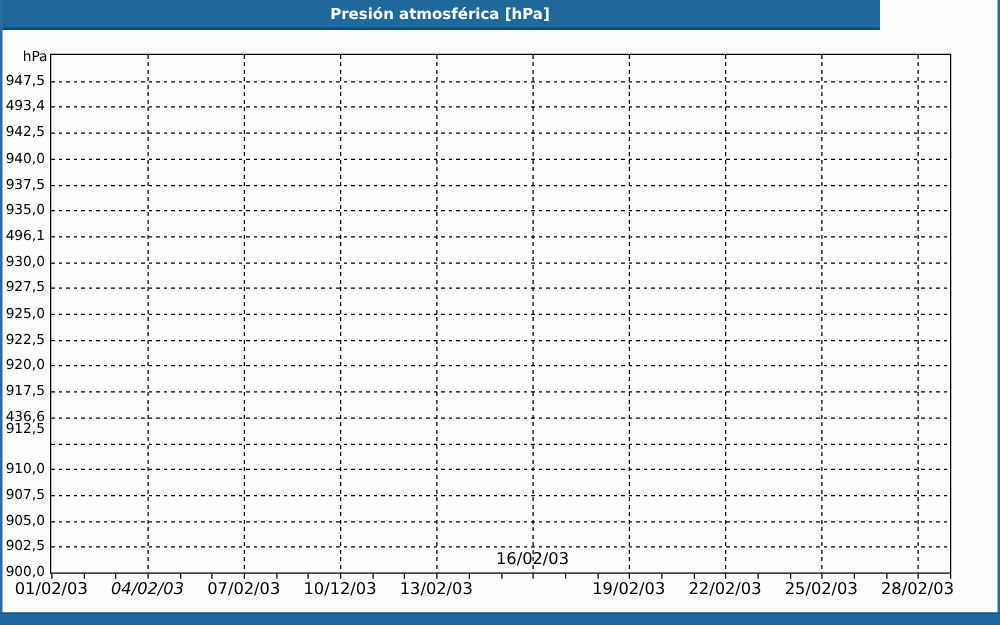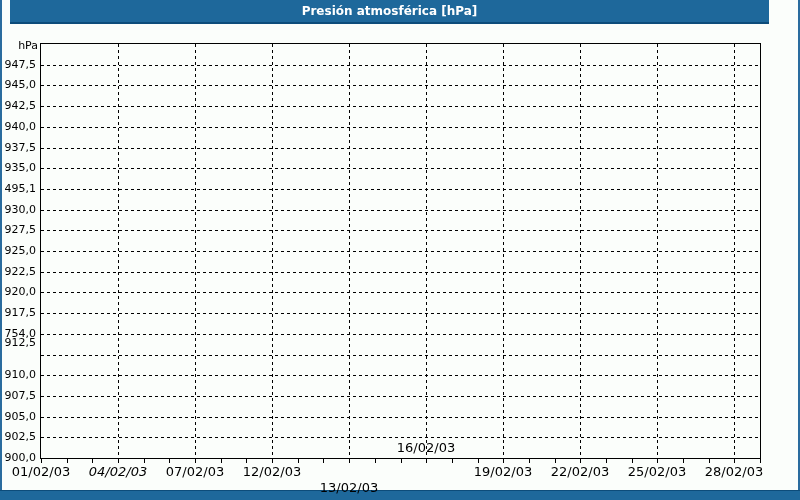--- a/index.html
+++ b/index.html
@@ -15,7 +15,7 @@
   body{width:800px;height:500px;font-family:"DejaVu Sans","Liberation Sans",sans-serif;}
   .panel{position:relative;width:800px;height:500px;background:var(--content-bg);overflow:hidden;}
   .titlebar{
-    position:absolute;left:10px;top:0;width:759px;height:22px;
+    position:absolute;left:0;top:0;width:704px;height:22px;
     background:var(--titlebar-bg);
     border-bottom:2px solid var(--titlebar-border);
     display:flex;align-items:center;justify-content:center;

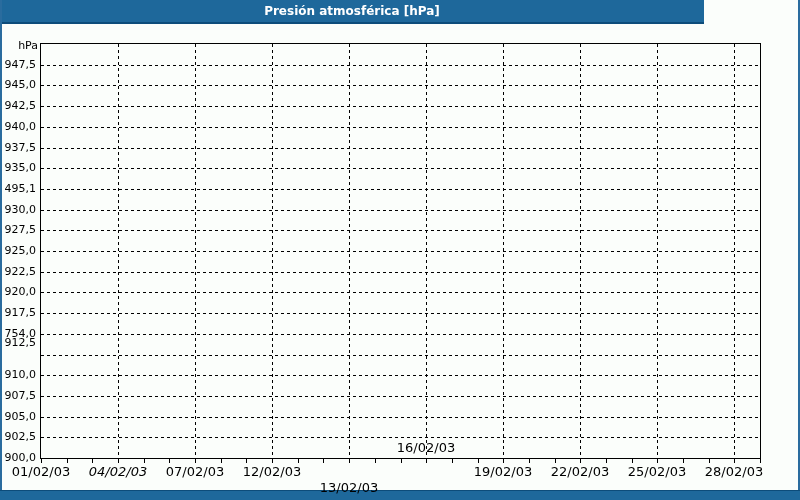--- a/index.html
+++ b/index.html
@@ -109,7 +109,7 @@
   <div class="border-right"></div>
   <div class="bottombar"></div>
 <div class="ylab" style="top: 59px;">947,5</div>
-    <div class="ylab" style="top: 79px;">945,0</div>
+    <div class="ylab" style="top: 79px;">493,4</div>
     <div class="ylab" style="top: 100px;">942,5</div>
     <div class="ylab" style="top: 121px;">940,0</div>
     <div class="ylab" style="top: 142px;">937,5</div>

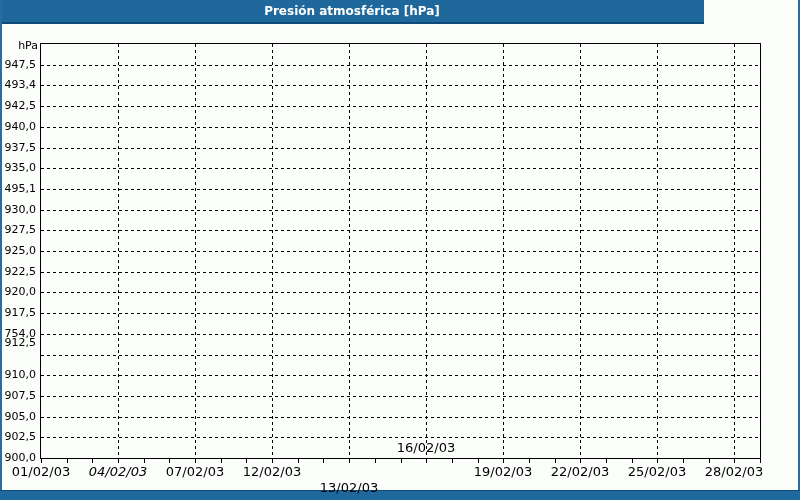--- a/index.html
+++ b/index.html
@@ -114,7 +114,7 @@
     <div class="ylab" style="top: 121px;">940,0</div>
     <div class="ylab" style="top: 142px;">937,5</div>
     <div class="ylab" style="top: 162px;">935,0</div>
-    <div class="ylab" style="top: 183px;">495,1</div>
+    <div class="ylab" style="top: 183px;">496,1</div>
     <div class="ylab" style="top: 204px;">930,0</div>
     <div class="ylab" style="top: 224px;">927,5</div>
     <div class="ylab" style="top: 245px;">925,0</div>

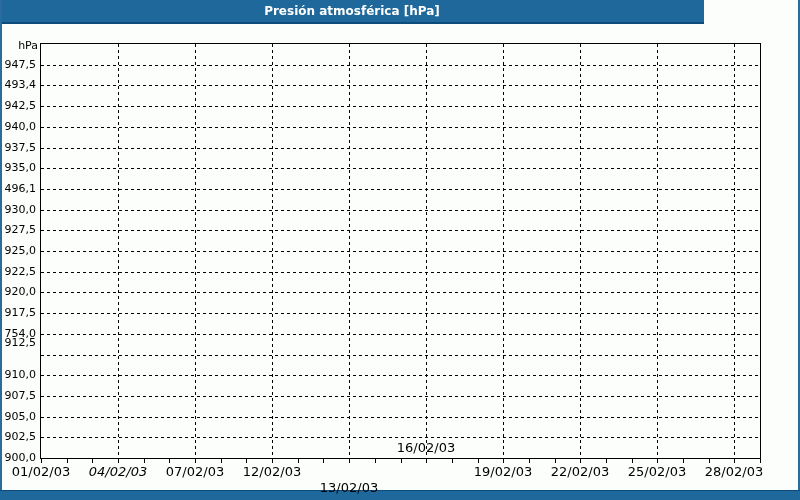--- a/index.html
+++ b/index.html
@@ -121,7 +121,7 @@
     <div class="ylab" style="top: 266px;">922,5</div>
     <div class="ylab" style="top: 286px;">920,0</div>
     <div class="ylab" style="top: 307px;">917,5</div>
-    <div class="ylab" style="top: 328px;">754,0</div>
+    <div class="ylab" style="top: 328px;">436,6</div>
     <div class="ylab" style="top: 337px;">912,5</div>
     <div class="ylab" style="top: 369px;">910,0</div>
     <div class="ylab" style="top: 390px;">907,5</div>

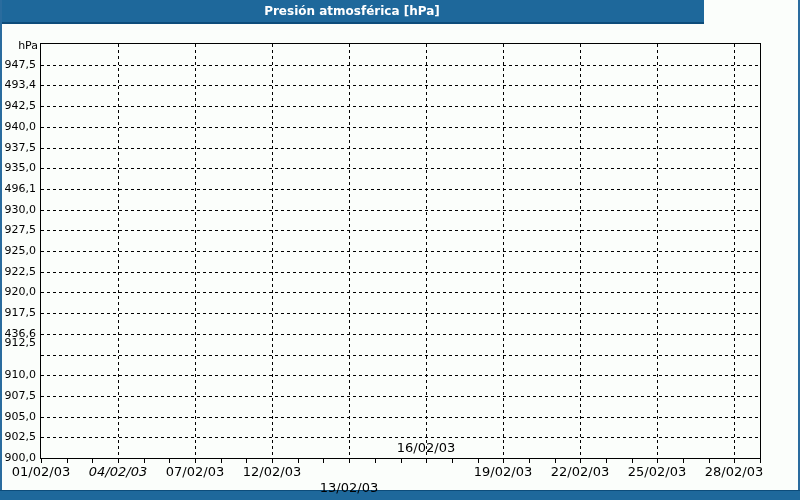--- a/index.html
+++ b/index.html
@@ -131,7 +131,7 @@
     <div class="xlab" style="left: 1px; top: 466px;">01/02/03</div>
     <div class="xlab" style="left: 78px; top: 466px; font-style: italic;">04/02/03</div>
     <div class="xlab" style="left: 155px; top: 466px;">07/02/03</div>
-    <div class="xlab" style="left: 232px; top: 466px;">12/02/03</div>
+    <div class="xlab" style="left: 232px; top: 466px;">10/12/03</div>
     <div class="xlab" style="left: 309px; top: 466px; margin-top: 16px;">13/02/03</div>
     <div class="xlab" style="left: 386px; top: 442px;">16/02/03</div>
     <div class="xlab" style="left: 463px; top: 466px;">19/02/03</div>

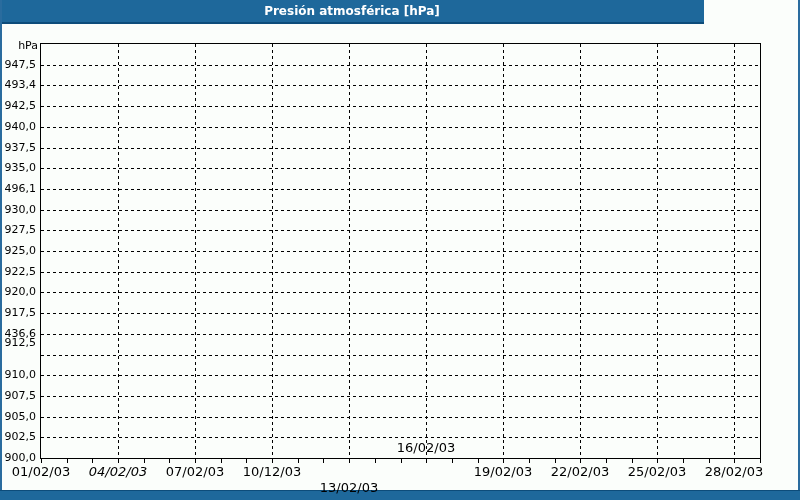--- a/index.html
+++ b/index.html
@@ -132,7 +132,7 @@
     <div class="xlab" style="left: 78px; top: 466px; font-style: italic;">04/02/03</div>
     <div class="xlab" style="left: 155px; top: 466px;">07/02/03</div>
     <div class="xlab" style="left: 232px; top: 466px;">10/12/03</div>
-    <div class="xlab" style="left: 309px; top: 466px; margin-top: 16px;">13/02/03</div>
+    <div class="xlab" style="left: 309px; top: 466px;">13/02/03</div>
     <div class="xlab" style="left: 386px; top: 442px;">16/02/03</div>
     <div class="xlab" style="left: 463px; top: 466px;">19/02/03</div>
     <div class="xlab" style="left: 540px; top: 466px;">22/02/03</div>

